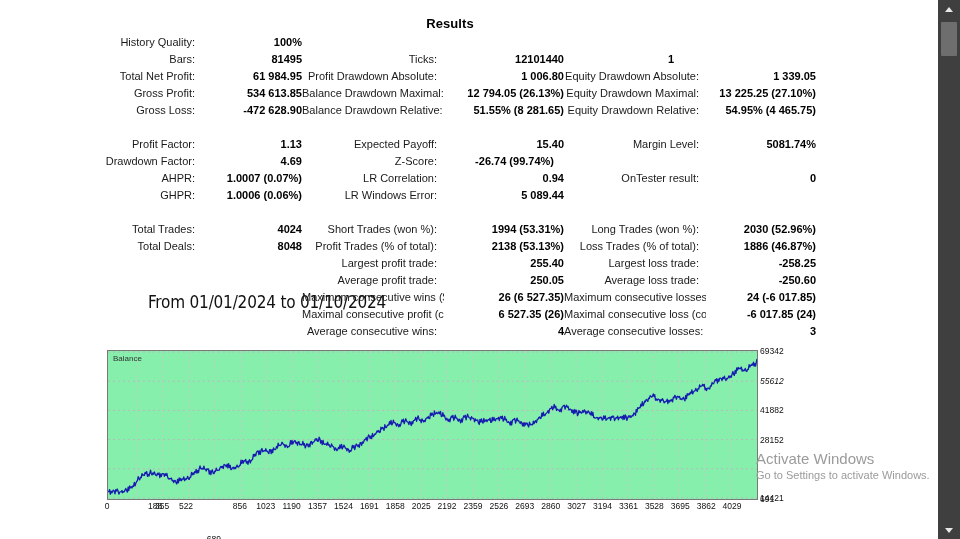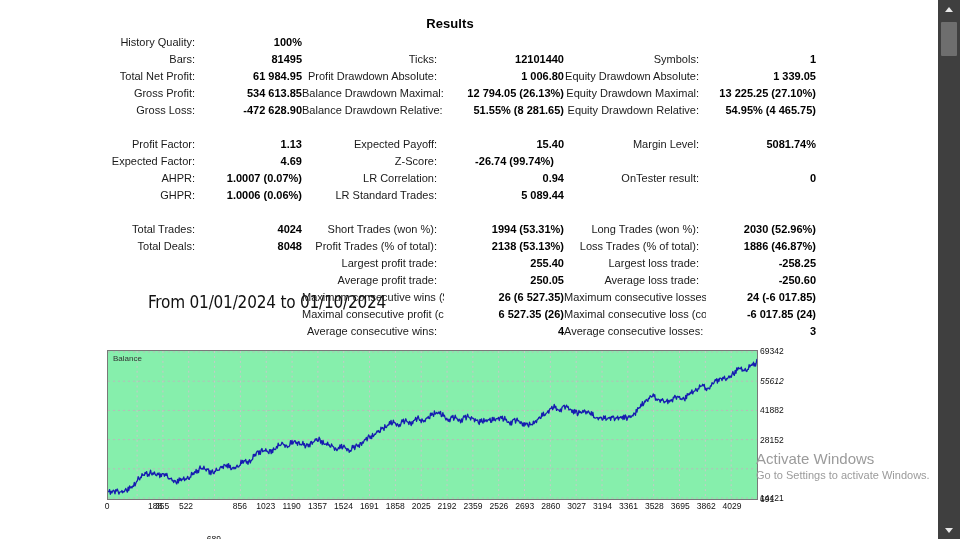--- a/index.html
+++ b/index.html
@@ -248,7 +248,6 @@
             <div class="val">12101440</div>
           </div>
           <div class="cell col3">
-            <div class="lbl">Symbols:</div>
             <div class="val">1</div>
           </div>
         </div>

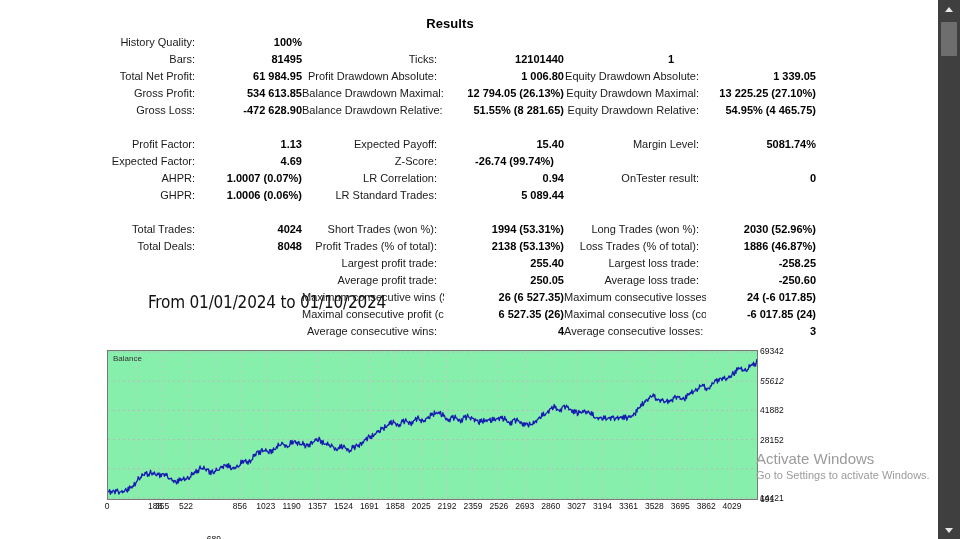--- a/index.html
+++ b/index.html
@@ -312,7 +312,7 @@
         </div>
         <div class="stat-row">
           <div class="cell col1">
-            <div class="lbl">Expected Factor:</div>
+            <div class="lbl">Drawdown Factor:</div>
             <div class="val">4.69</div>
           </div>
           <div class="cell col3">

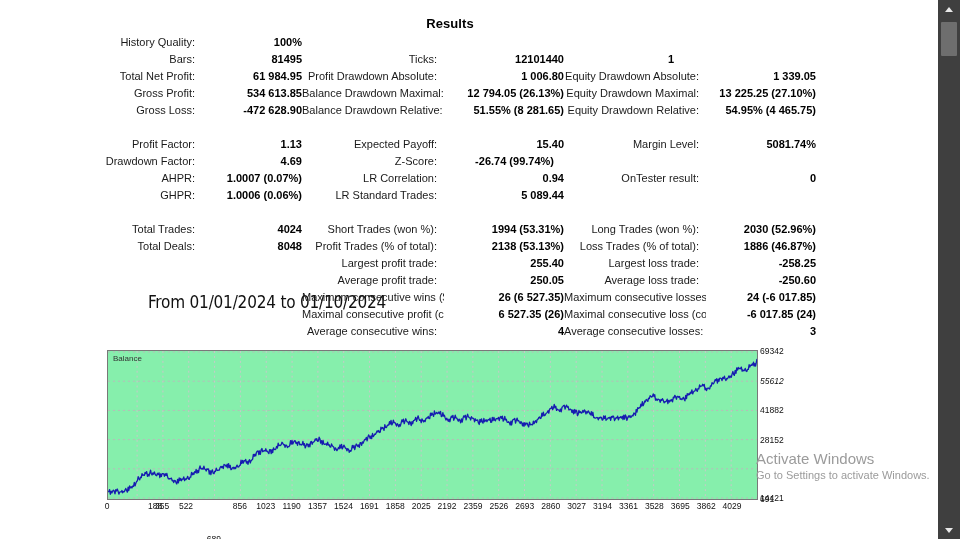--- a/index.html
+++ b/index.html
@@ -340,7 +340,7 @@
             <div class="val">1.0006 (0.06%)</div>
           </div>
           <div class="cell col2">
-            <div class="lbl">LR Standard Trades:</div>
+            <div class="lbl">LR Windows Error:</div>
             <div class="val">5 089.44</div>
           </div>
           <div class="cell col3">

